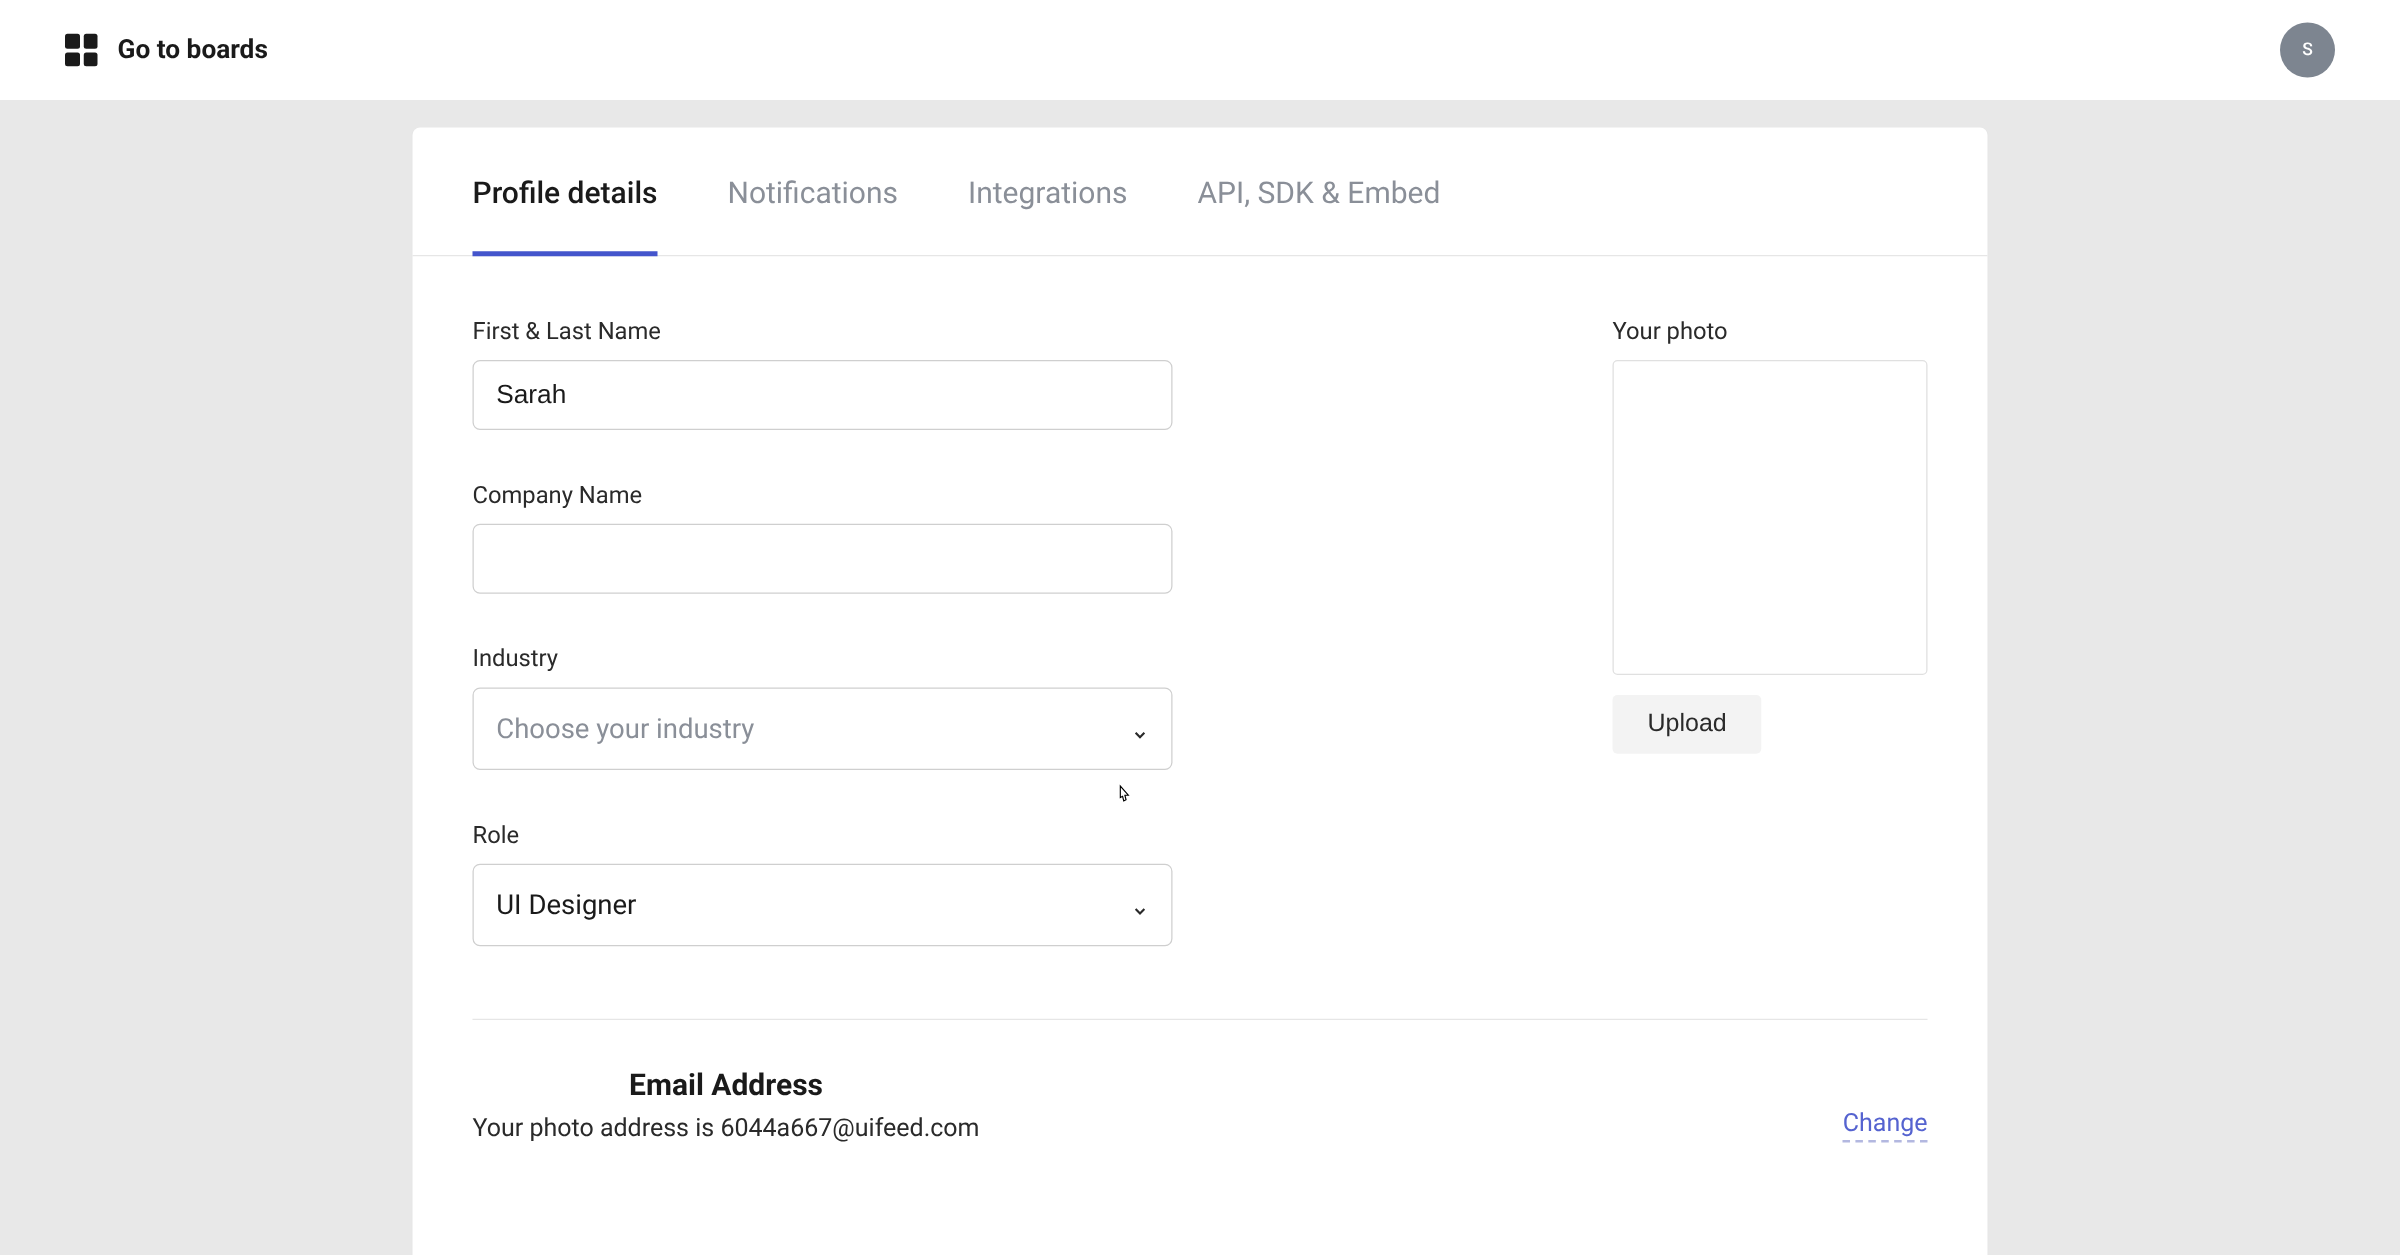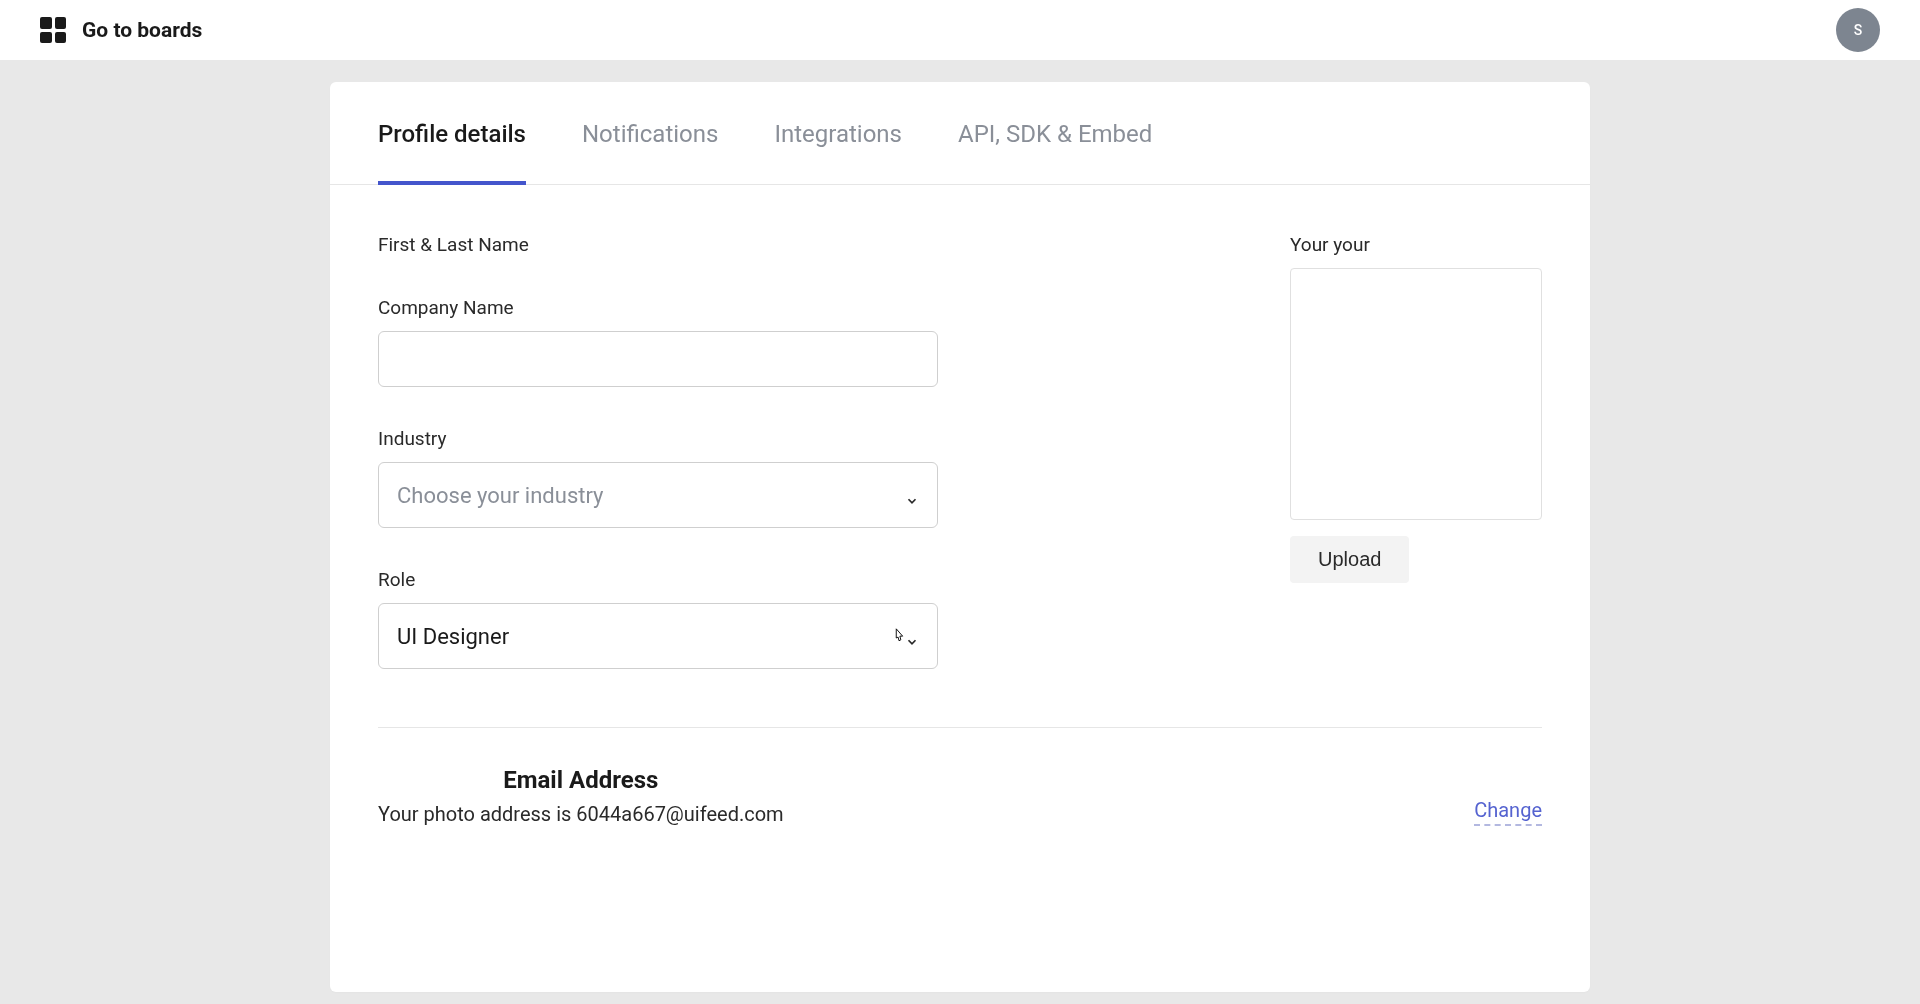--- a/index.html
+++ b/index.html
@@ -19,11 +19,11 @@
     
     .header {
       background: #ffffff;
-      height: 60px;
+      height: 80px;
       display: flex;
       align-items: center;
       justify-content: space-between;
-      padding: 0 40px;
+      padding: 0 52px;
     }
     .header-left {
       display: flex;

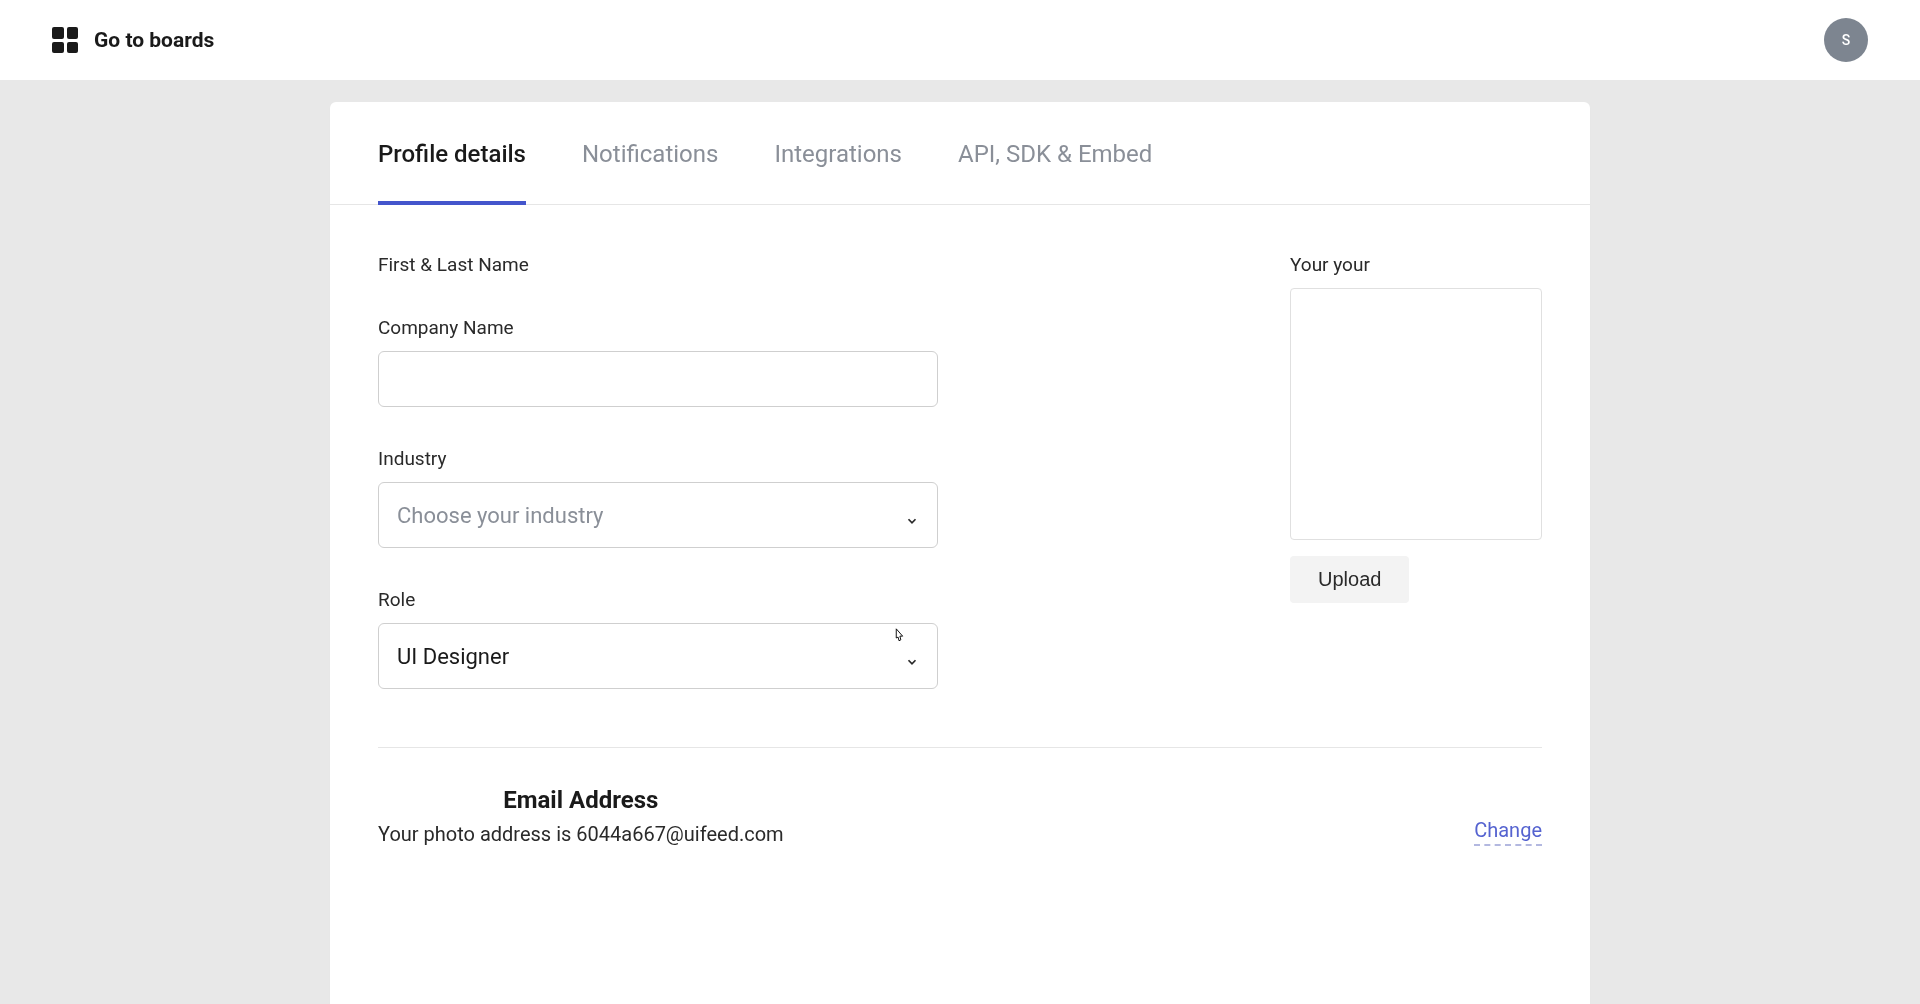--- a/index.html
+++ b/index.html
@@ -299,7 +299,7 @@
 
     <div class="col-right">
       <div class="photo-section">
-        <label class="label">Your your</label>
+        <label class="label">Your photo</label>
         <div class="photo-box"></div>
         <button class="upload-btn">
           <span>Upload</span>

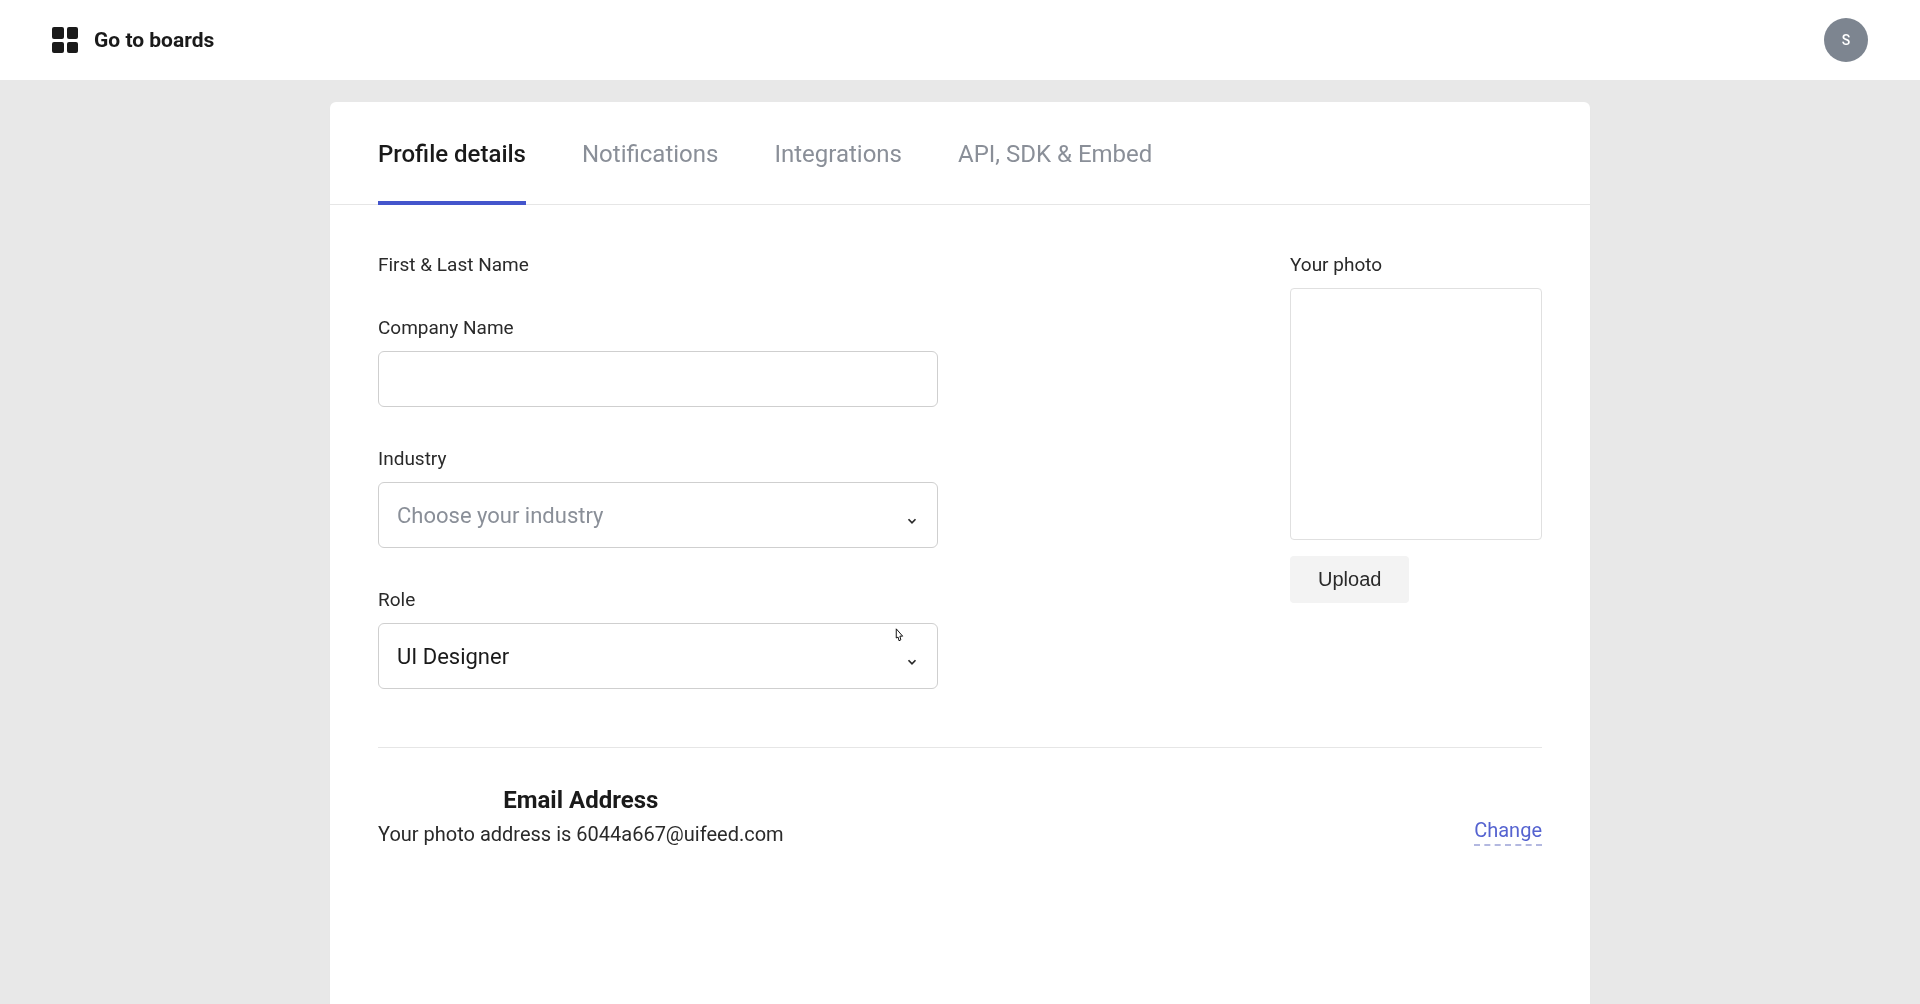--- a/index.html
+++ b/index.html
@@ -264,6 +264,7 @@
 
       <div class="form-group">
         <label class="label">First &amp; Last Name</label>
+        <input class="input" type="text" value="Sarah" style="">
       </div>
 
       <div class="form-group">

